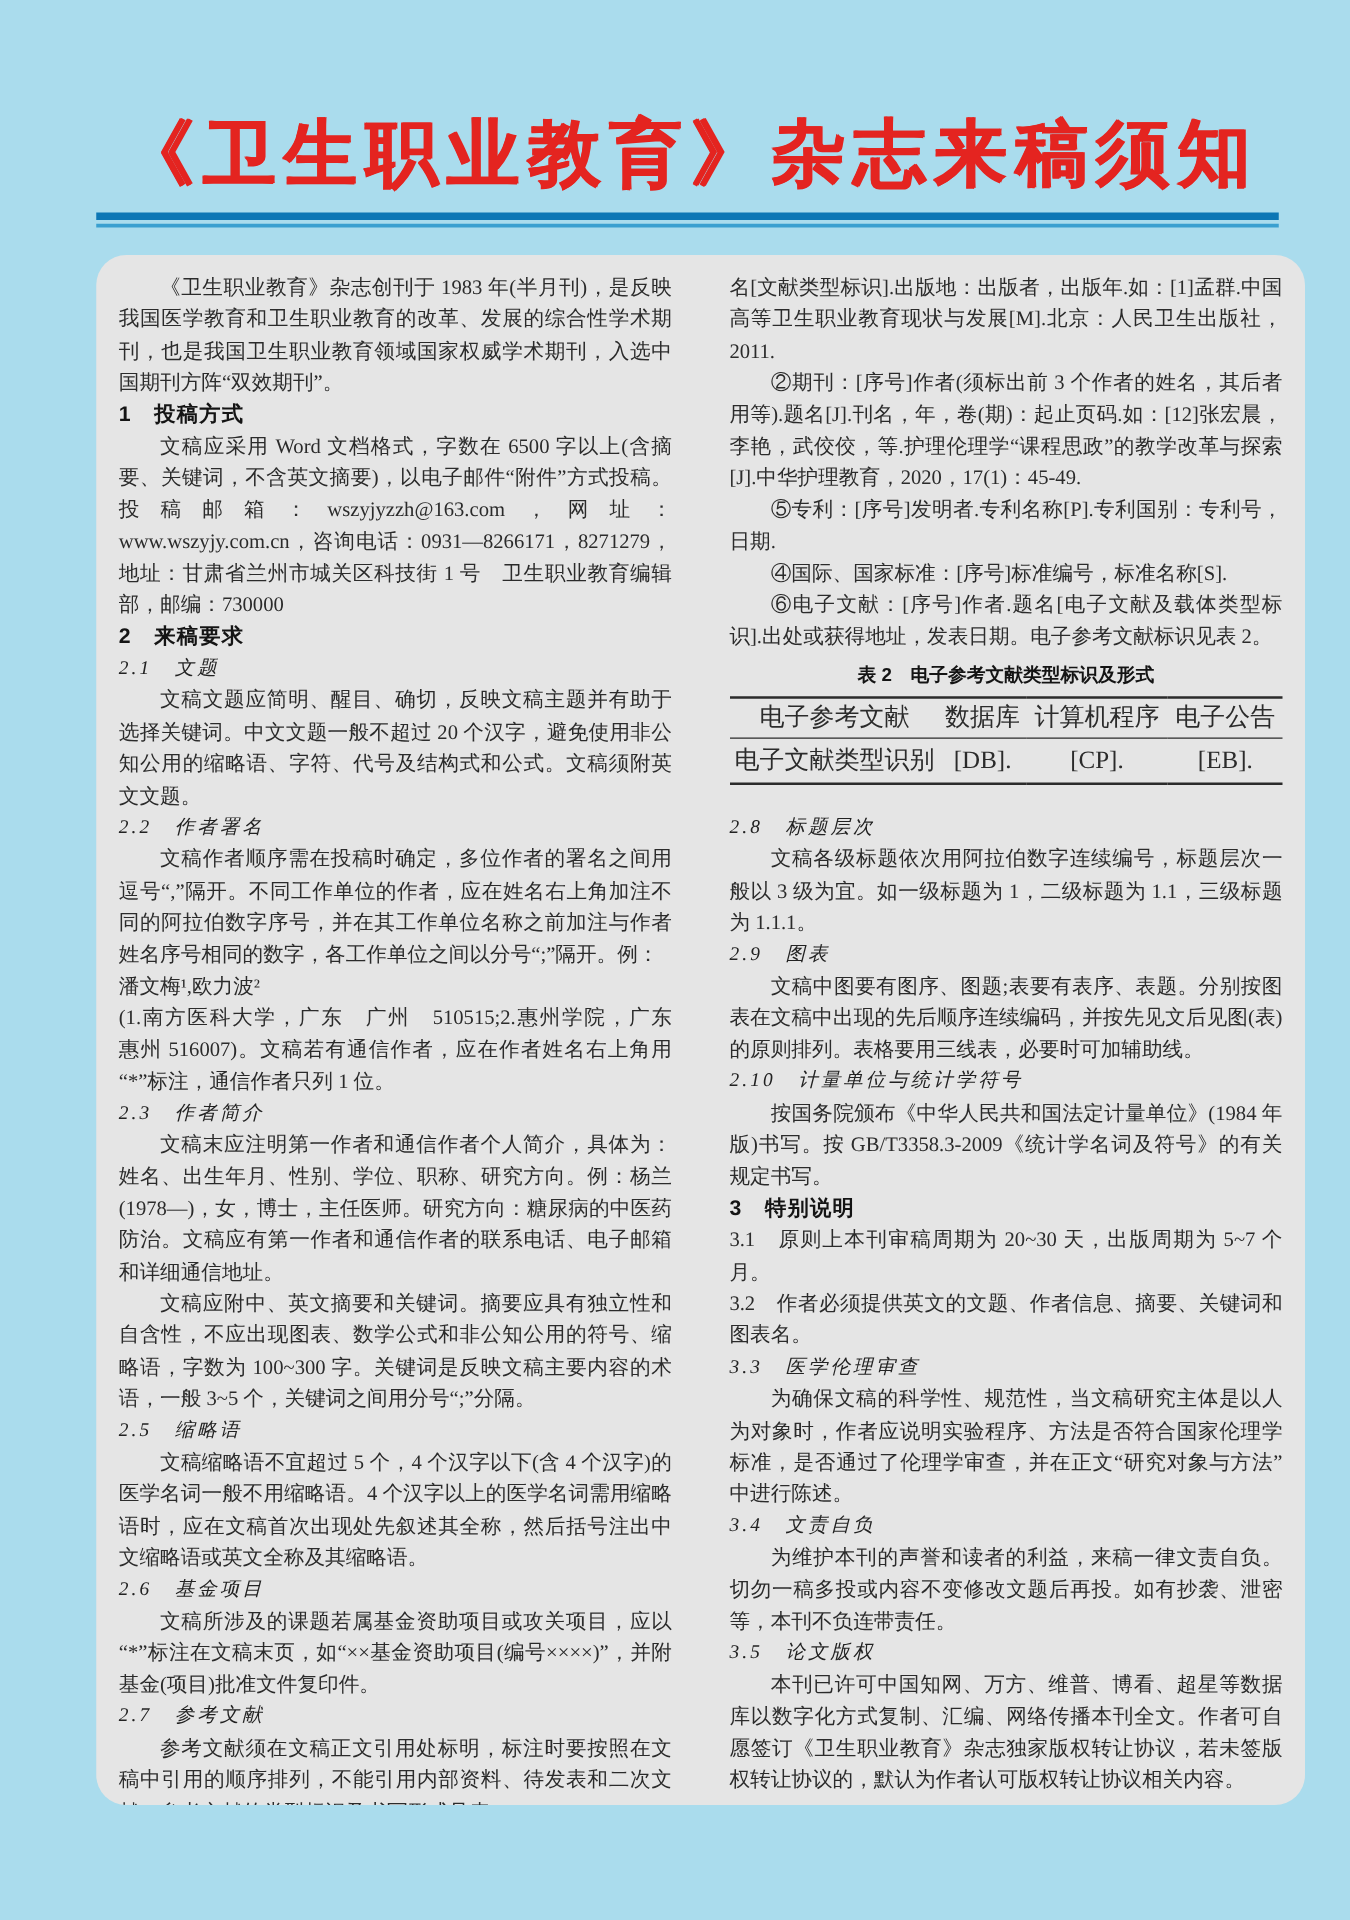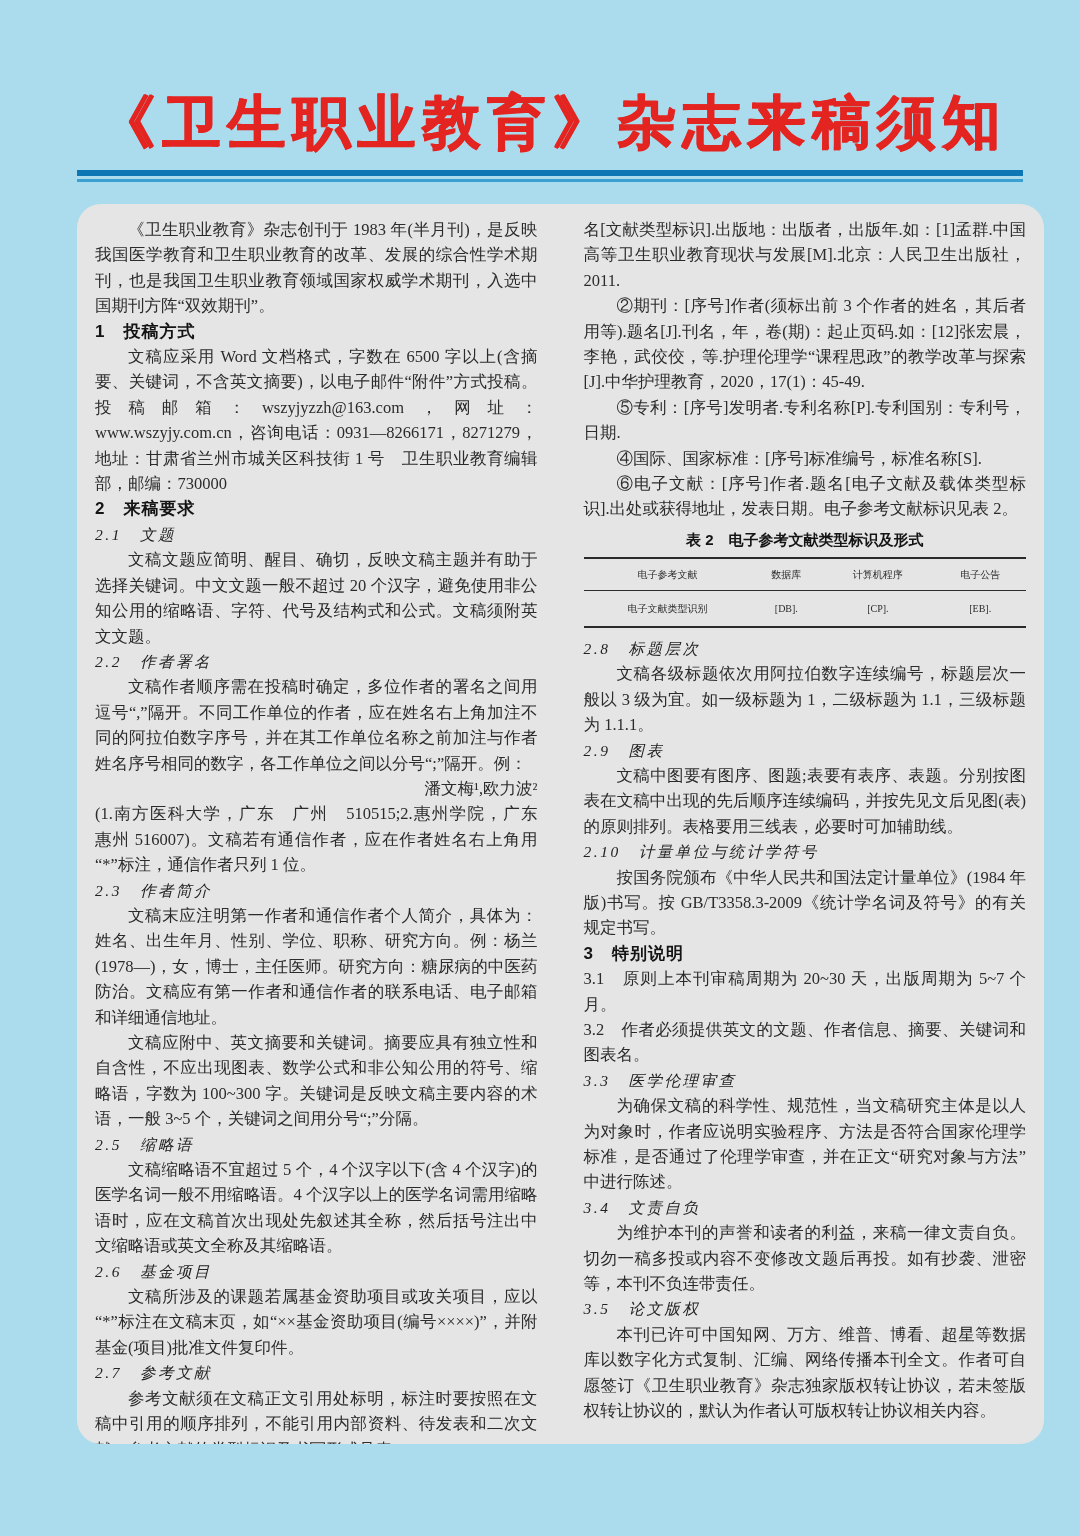--- a/index.html
+++ b/index.html
@@ -56,10 +56,10 @@
   }
   table.threeline {
     width: 100%; border-collapse: collapse;
-    font-size: 10px; line-height: 19px;
+    font-size: 20px; line-height: 19px;
     border-top: 2.2px solid #2b2b2b;
     border-bottom: 2.2px solid #2b2b2b;
-    margin-bottom: 8px;
+    margin-bottom: 21px;
   }
   .threeline th {
     font-weight: 400; padding: 6px 1px;

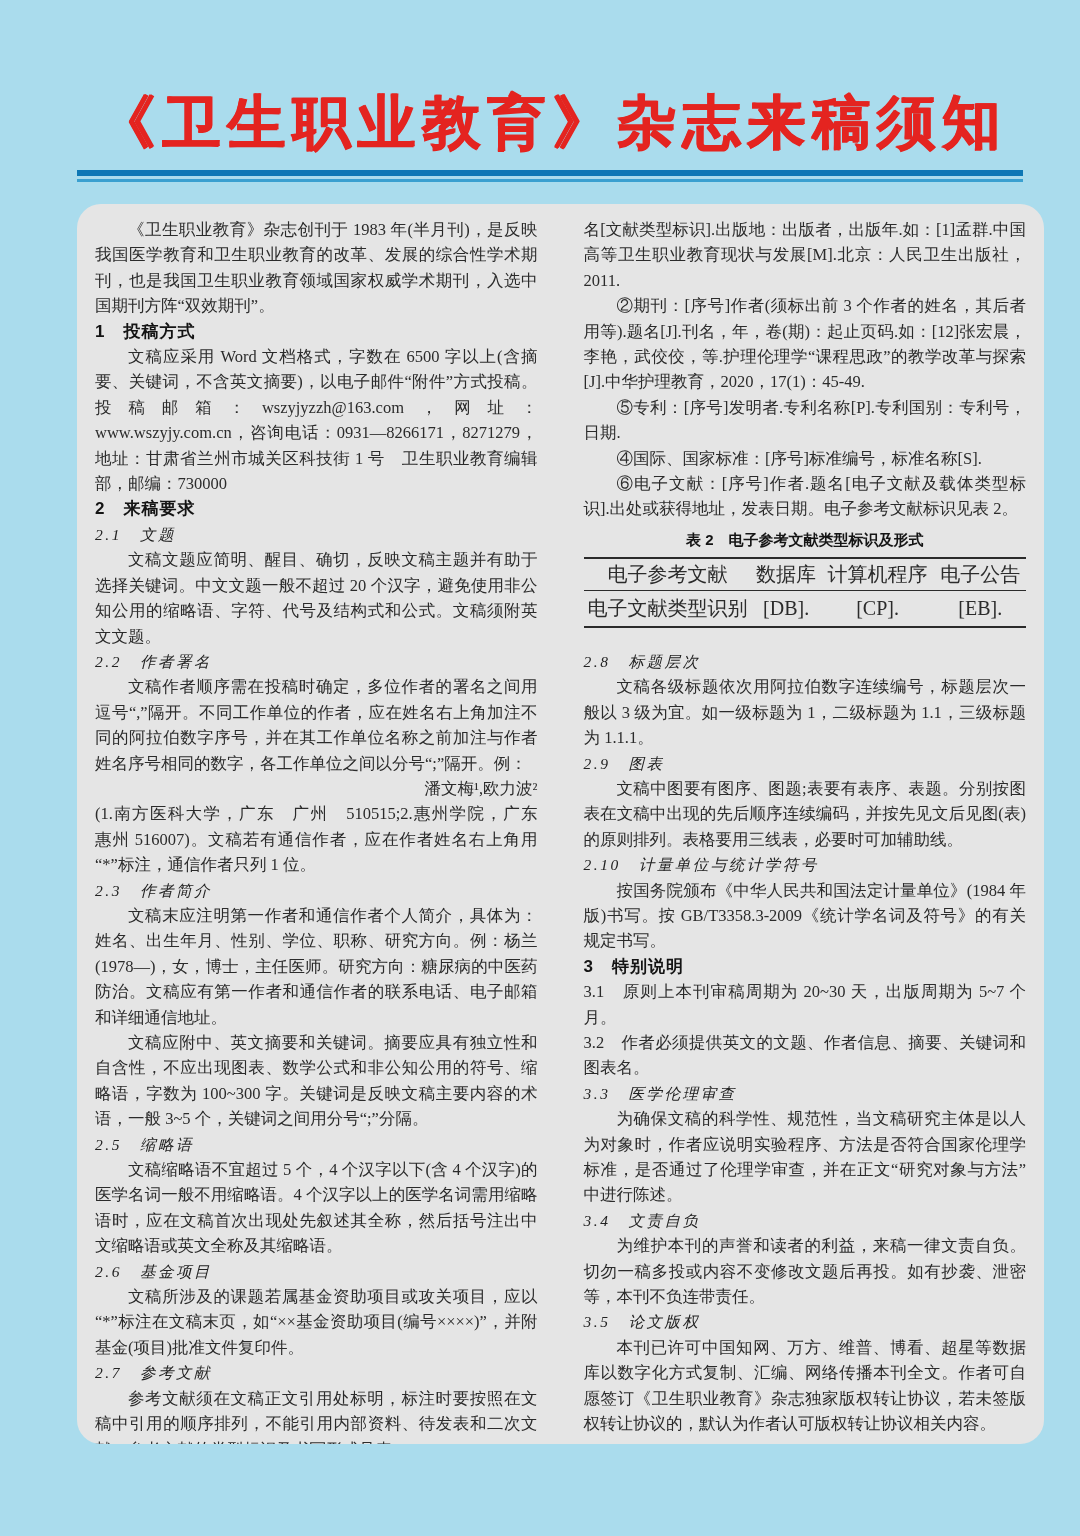--- a/index.html
+++ b/index.html
@@ -39,7 +39,7 @@
     text-align: justify; text-indent: 2em;
   }
   .noindent { text-indent: 0; }
-  .center { text-align: right; text-indent: 0; }
+  .center { text-align: left; text-indent: 0; }
   .h1 {
     margin: 0; font-size: 17px; line-height: 25.4px; font-weight: 700;
     font-family: "Liberation Sans", "DejaVu Sans", sans-serif; color: #141414;

